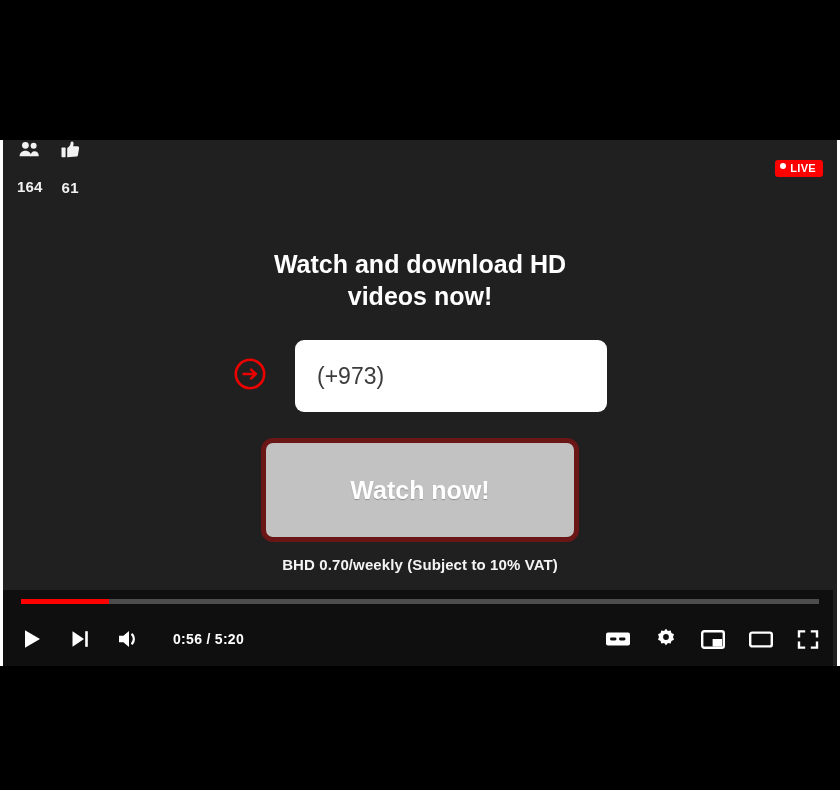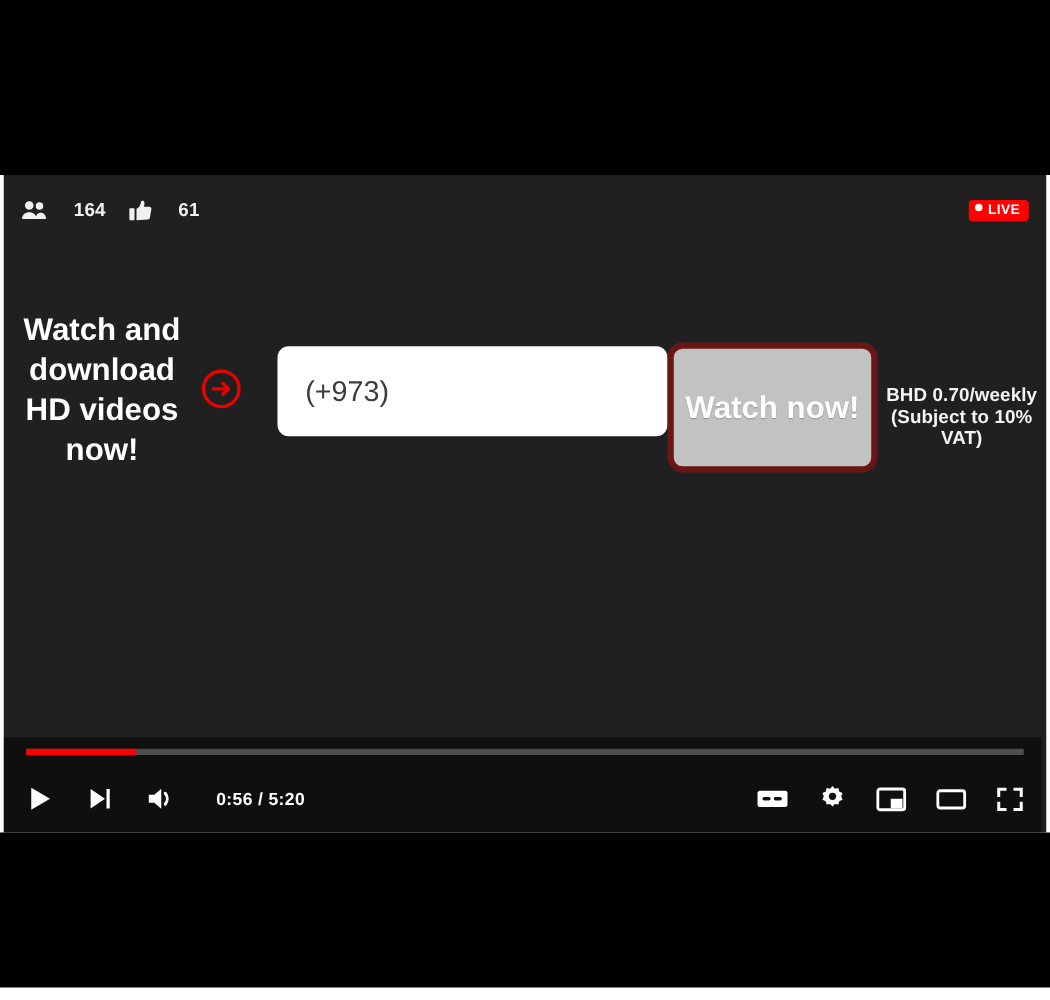--- a/index.html
+++ b/index.html
@@ -65,6 +65,7 @@
     font-size: 15px;
     font-weight: 700;
     letter-spacing: .2px;
+    flex-direction: column;
   }
   .stat svg { display: block; }
   .spacer { flex: 1; }

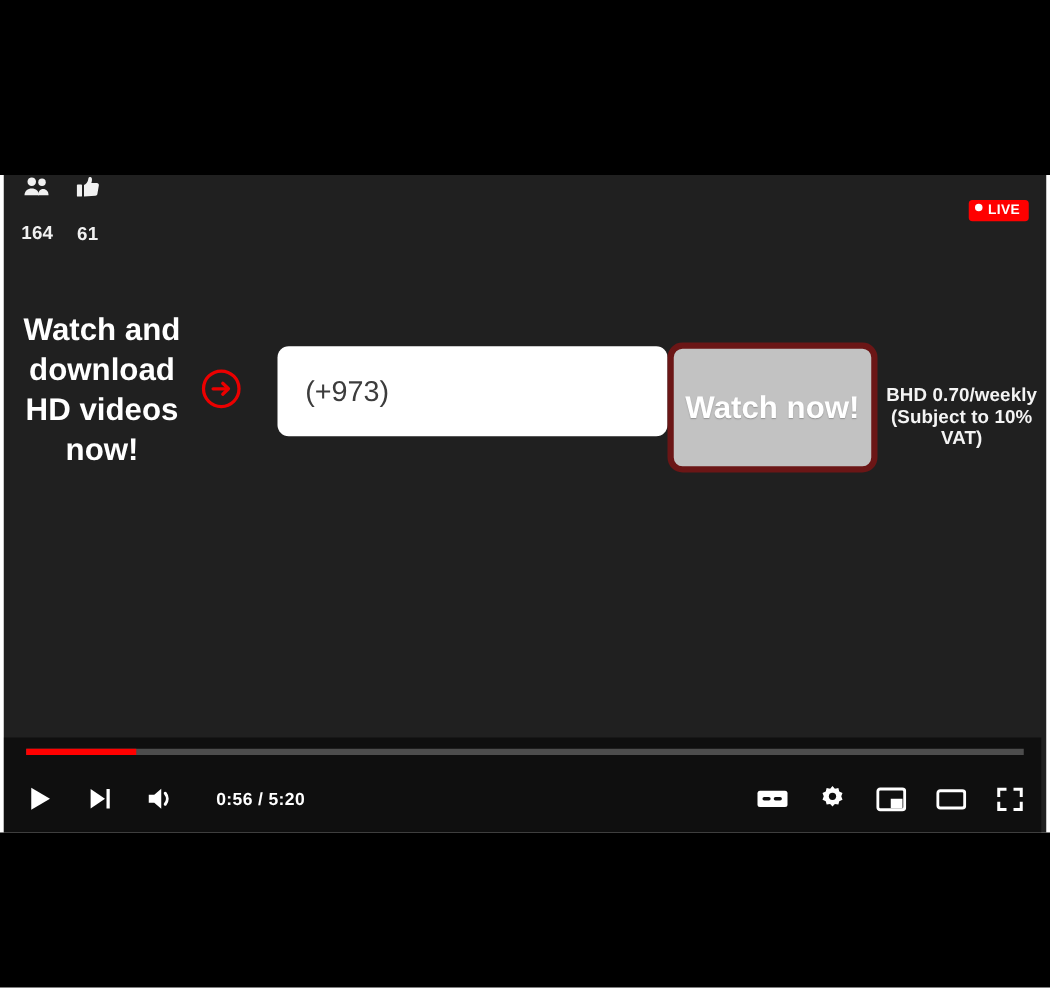--- a/index.html
+++ b/index.html
@@ -98,7 +98,7 @@
     top: 108px;
     width: 834px;
     display: flex;
-    flex-direction: row;
+    flex-direction: column;
     align-items: center;
   }
   .promo-title {

